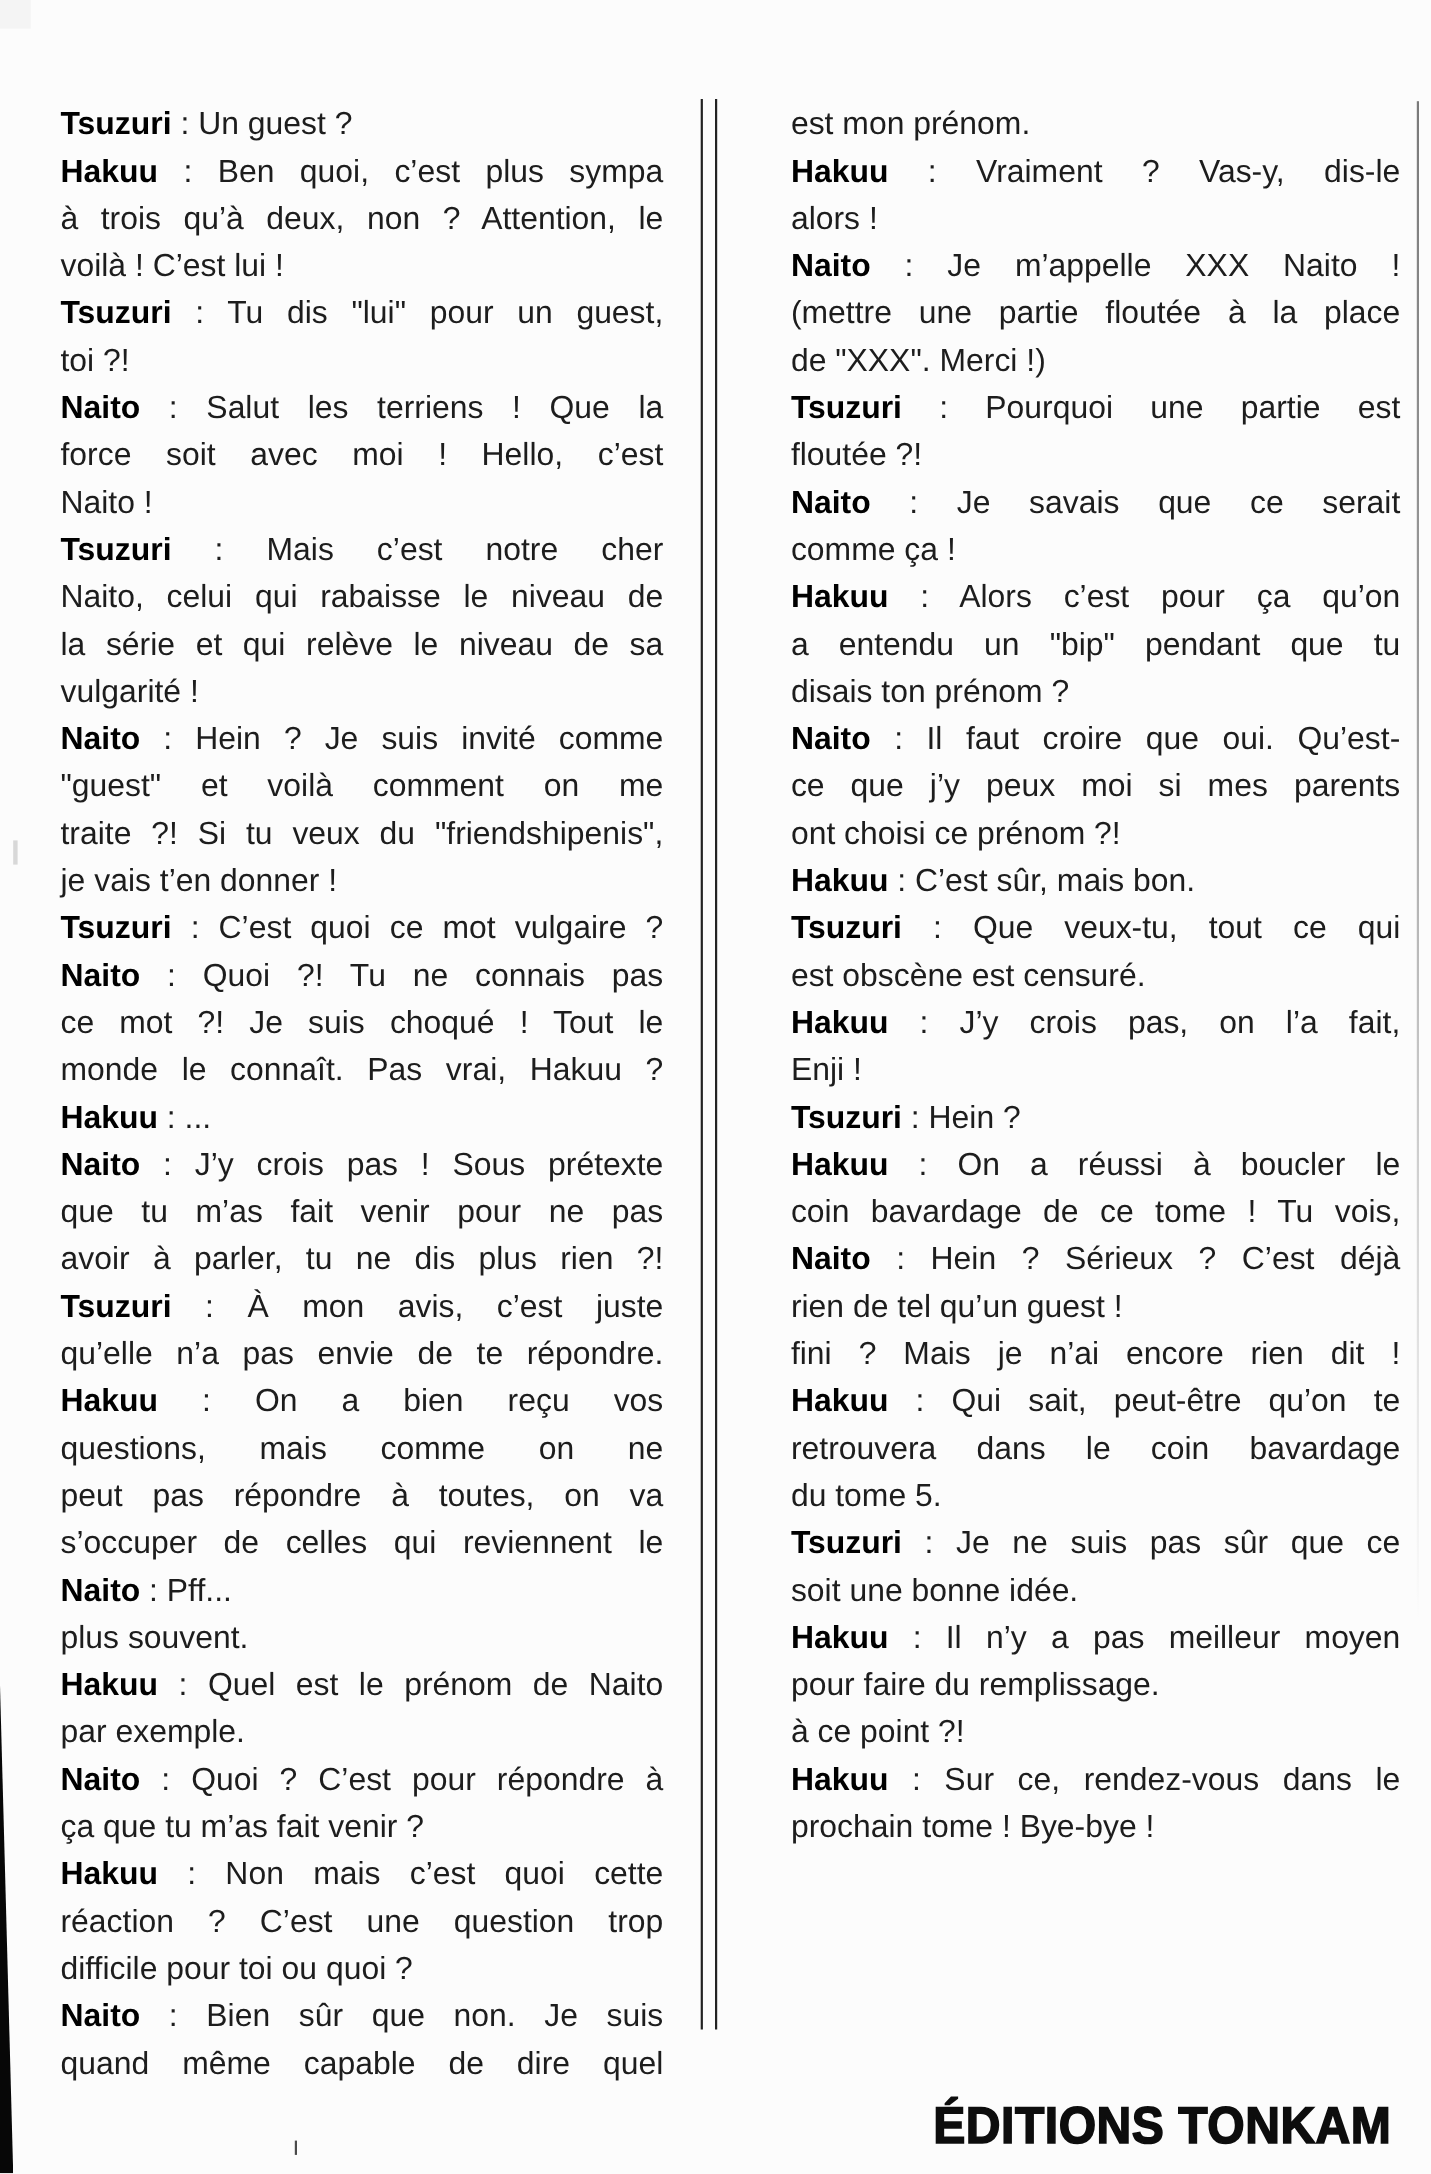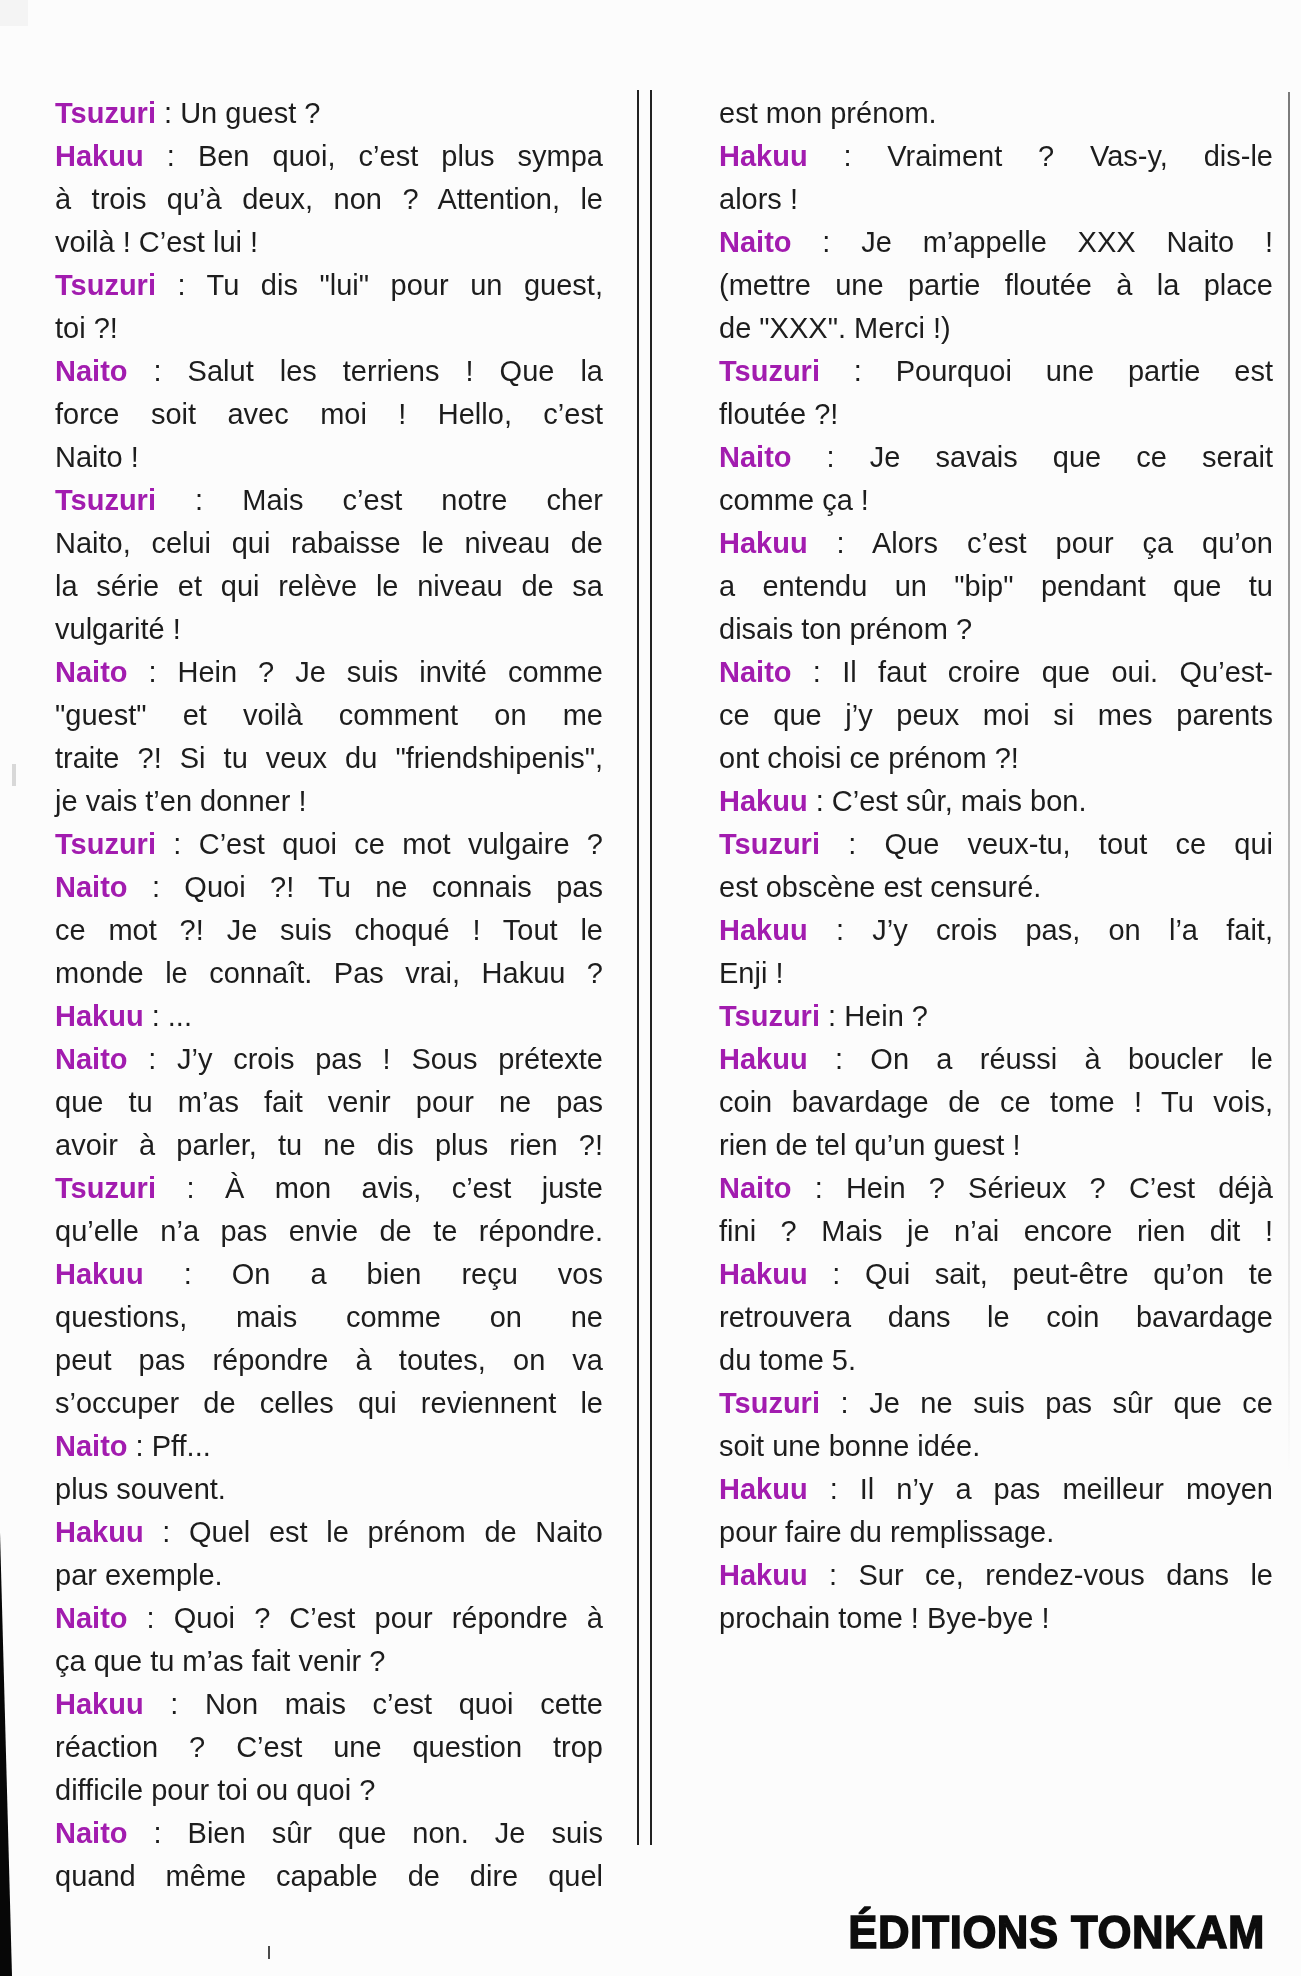--- a/index.html
+++ b/index.html
@@ -24,7 +24,7 @@
     text-align-last: justify;
   }
   .line.last { text-align-last: left; }
-  .line b { font-weight: bold; color: #a21caf; }
+  .line b { font-weight: bold; color: #000000; }
 
   
   .divider { position: absolute; top: 90px; height: 1755px; background: #222; }

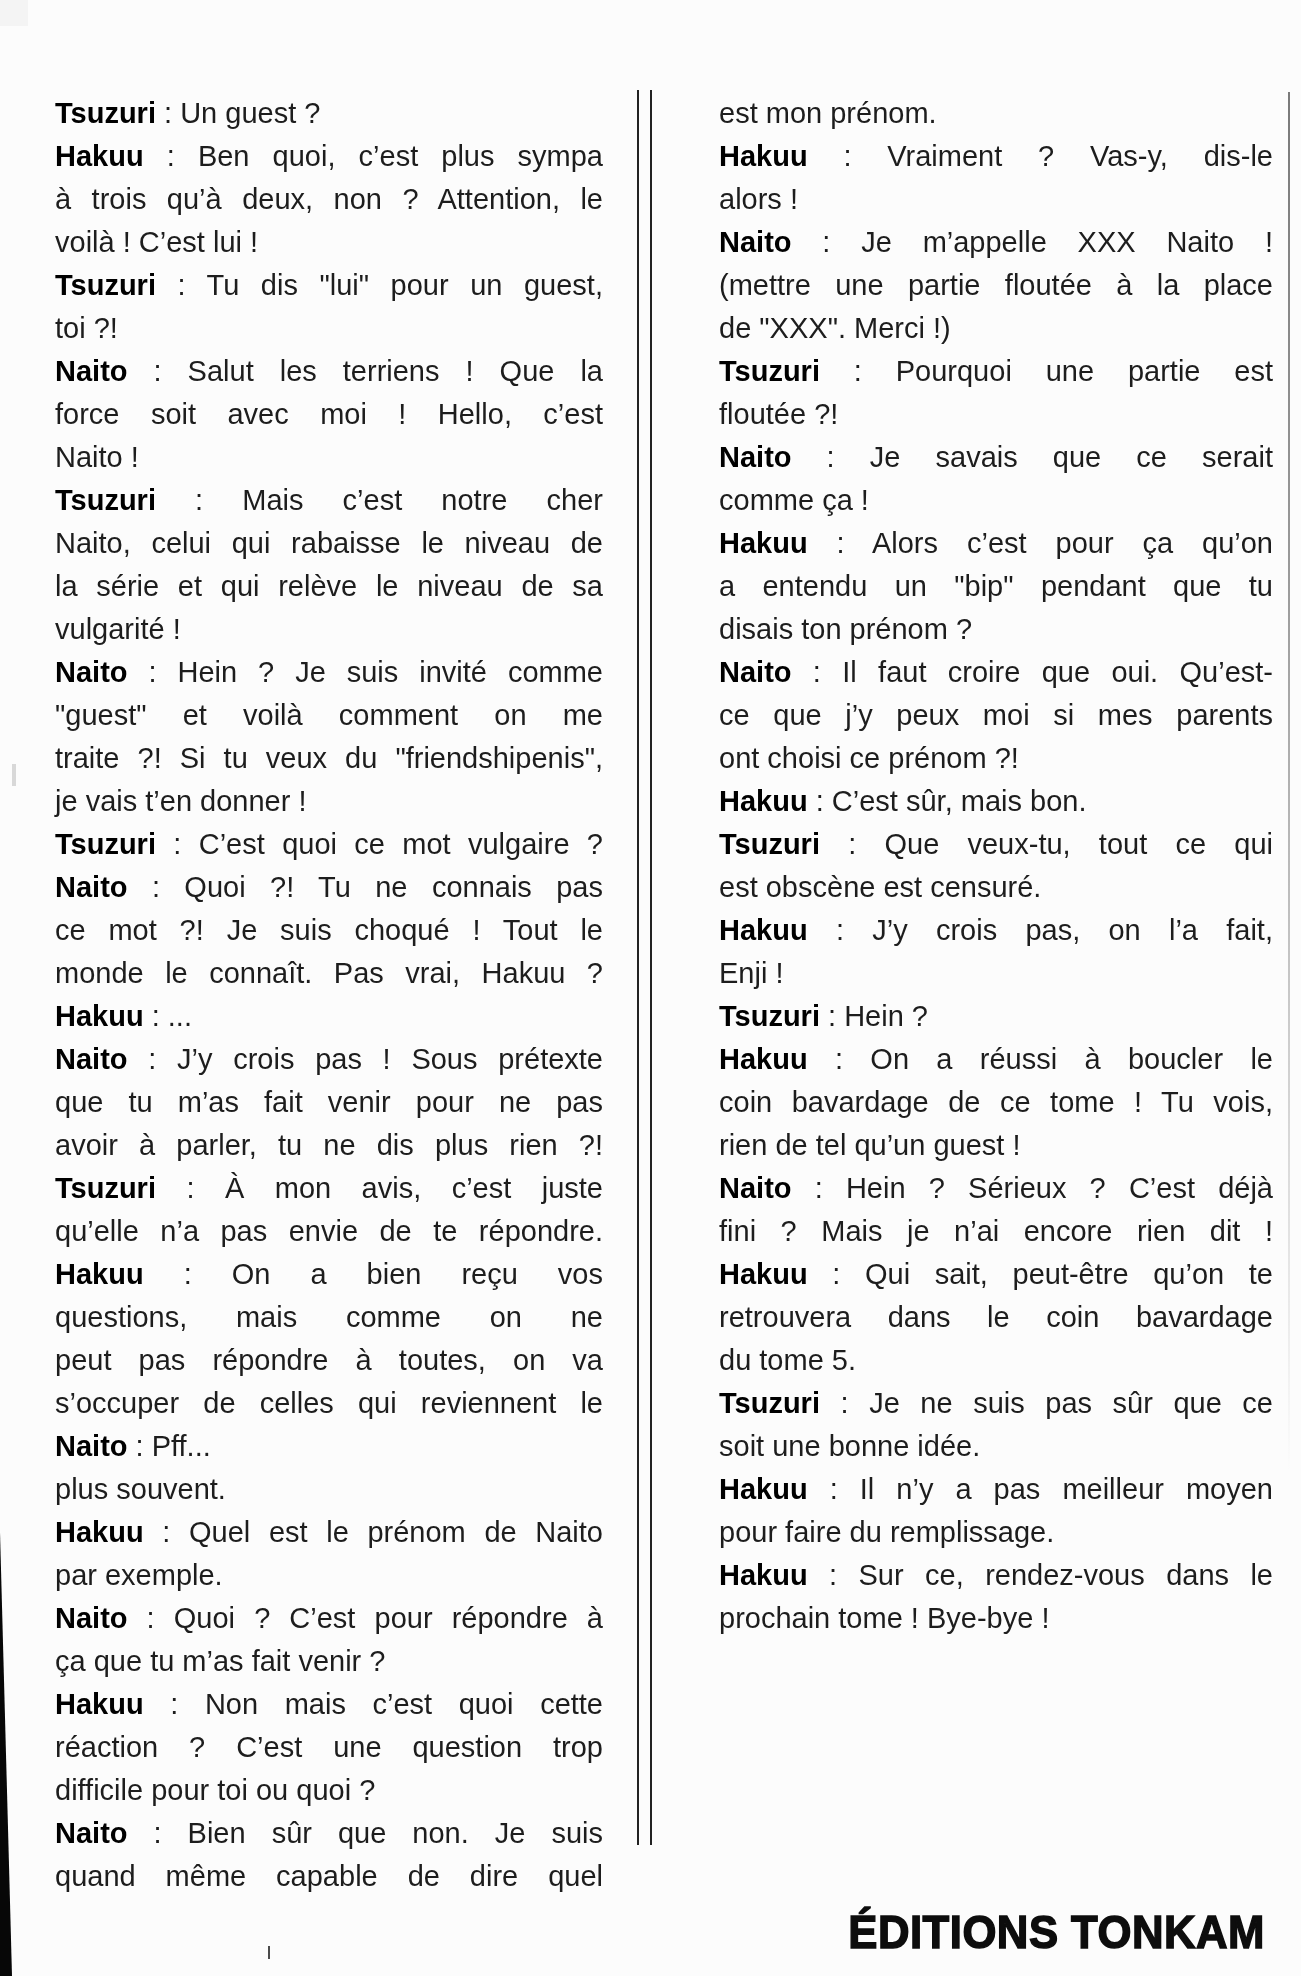--- a/index.html
+++ b/index.html
@@ -138,8 +138,8 @@
       <div class="line last"><b>Tsuzuri</b> : Hein ?</div>
       <div class="line"><b>Hakuu</b> : On a réussi à boucler le</div>
       <div class="line">coin bavardage de ce tome ! Tu vois,</div>
+      <div class="line"><b>Naito</b> : Hein ? Sérieux ? C’est déjà</div>
       <div class="line last">rien de tel qu’un guest !</div>
-      <div class="line"><b>Naito</b> : Hein ? Sérieux ? C’est déjà</div>
       <div class="line">fini ? Mais je n’ai encore rien dit !</div>
       <div class="line"><b>Hakuu</b> : Qui sait, peut-être qu’on te</div>
       <div class="line">retrouvera dans le coin bavardage</div>

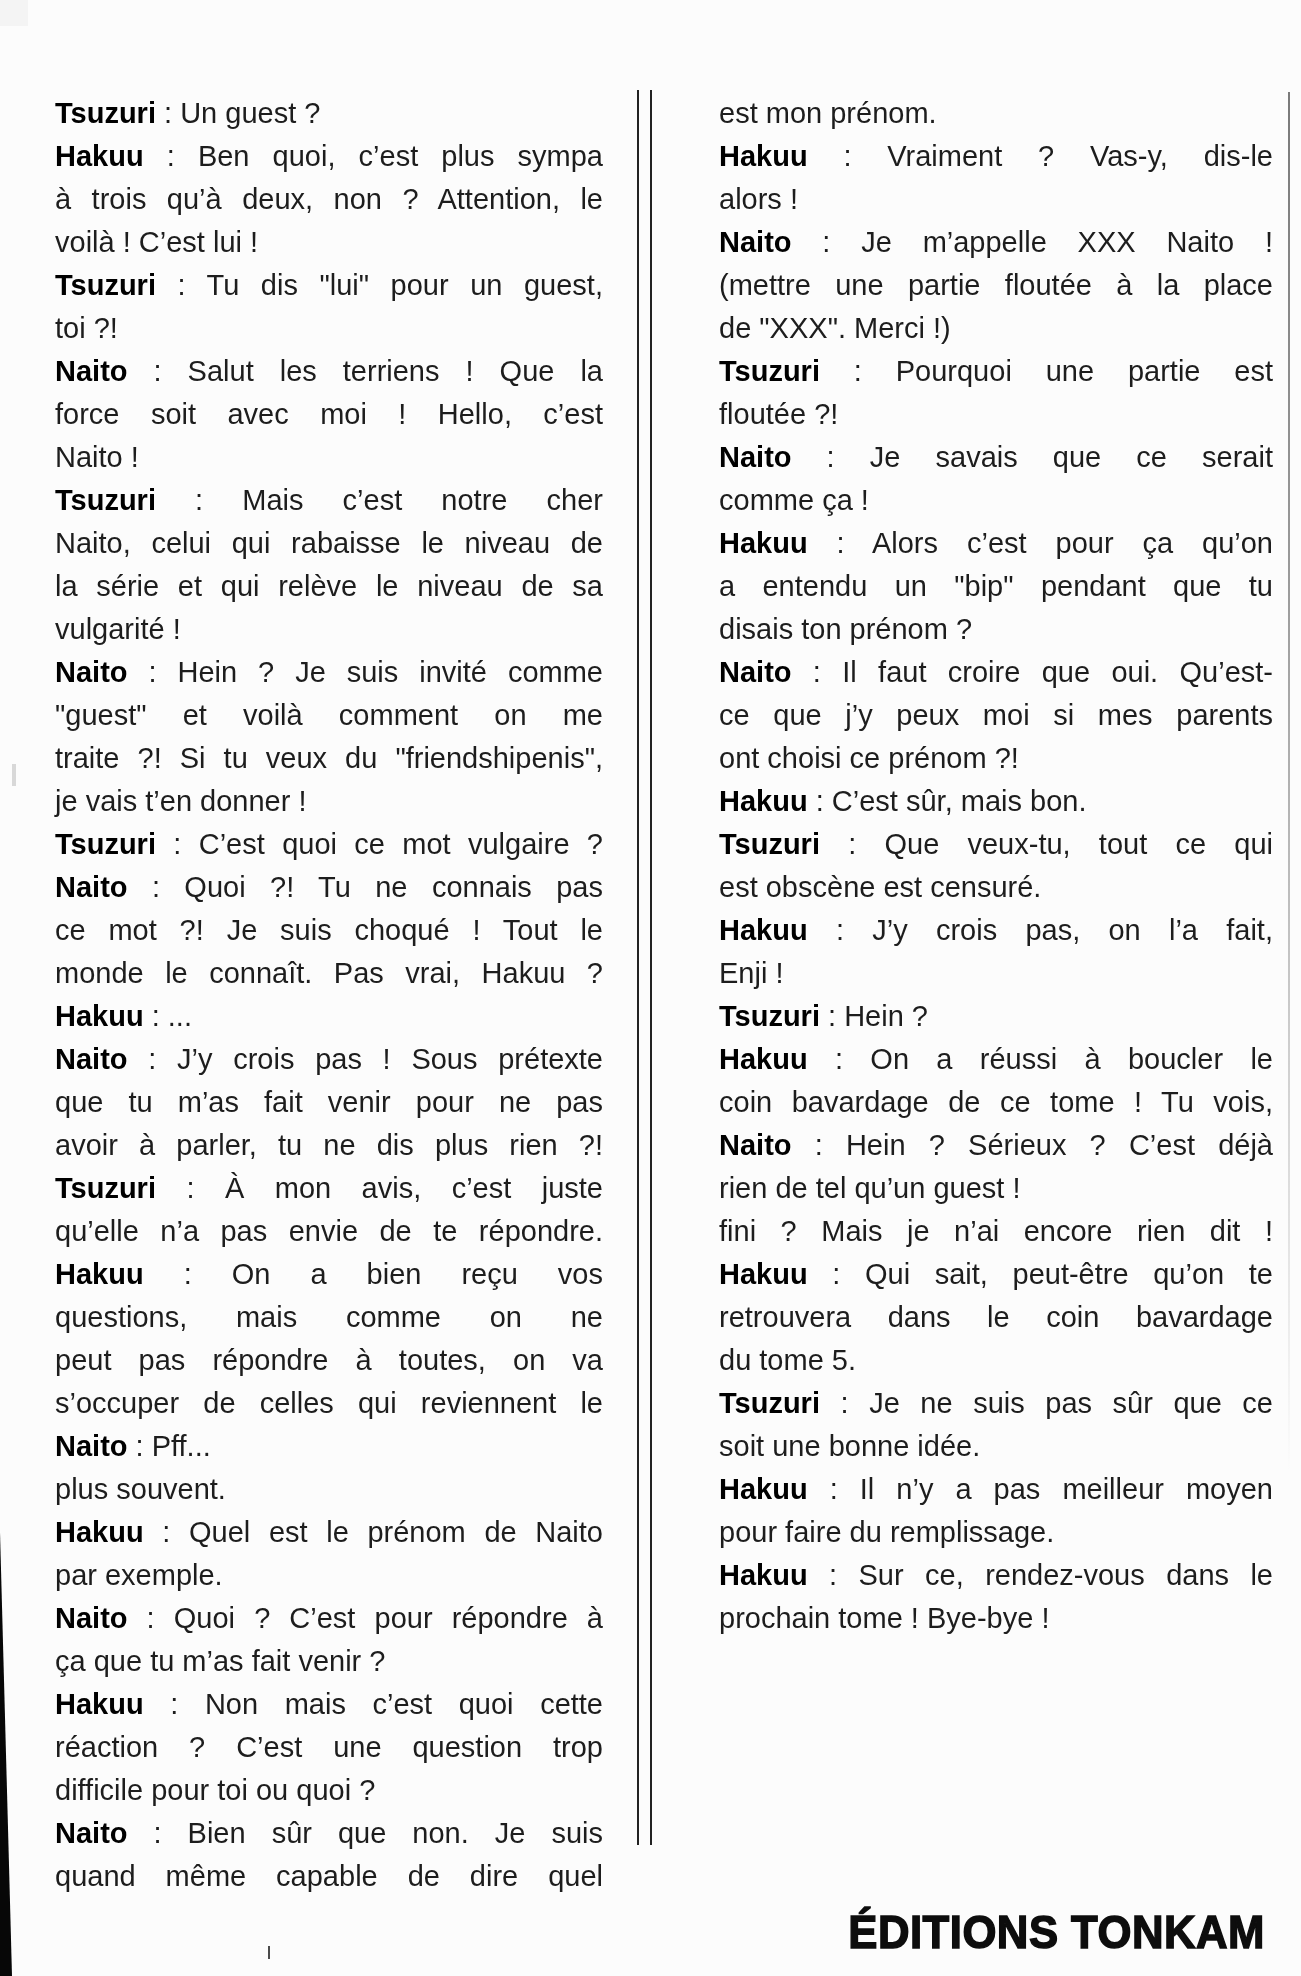--- a/index.html
+++ b/index.html
@@ -148,6 +148,7 @@
       <div class="line last">soit une bonne idée.</div>
       <div class="line"><b>Hakuu</b> : Il n’y a pas meilleur moyen</div>
       <div class="line last">pour faire du remplissage.</div>
+      <div class="line last">à ce point ?!</div>
       <div class="line"><b>Hakuu</b> : Sur ce, rendez-vous dans le</div>
       <div class="line last">prochain tome ! Bye-bye !</div>
     </div>

